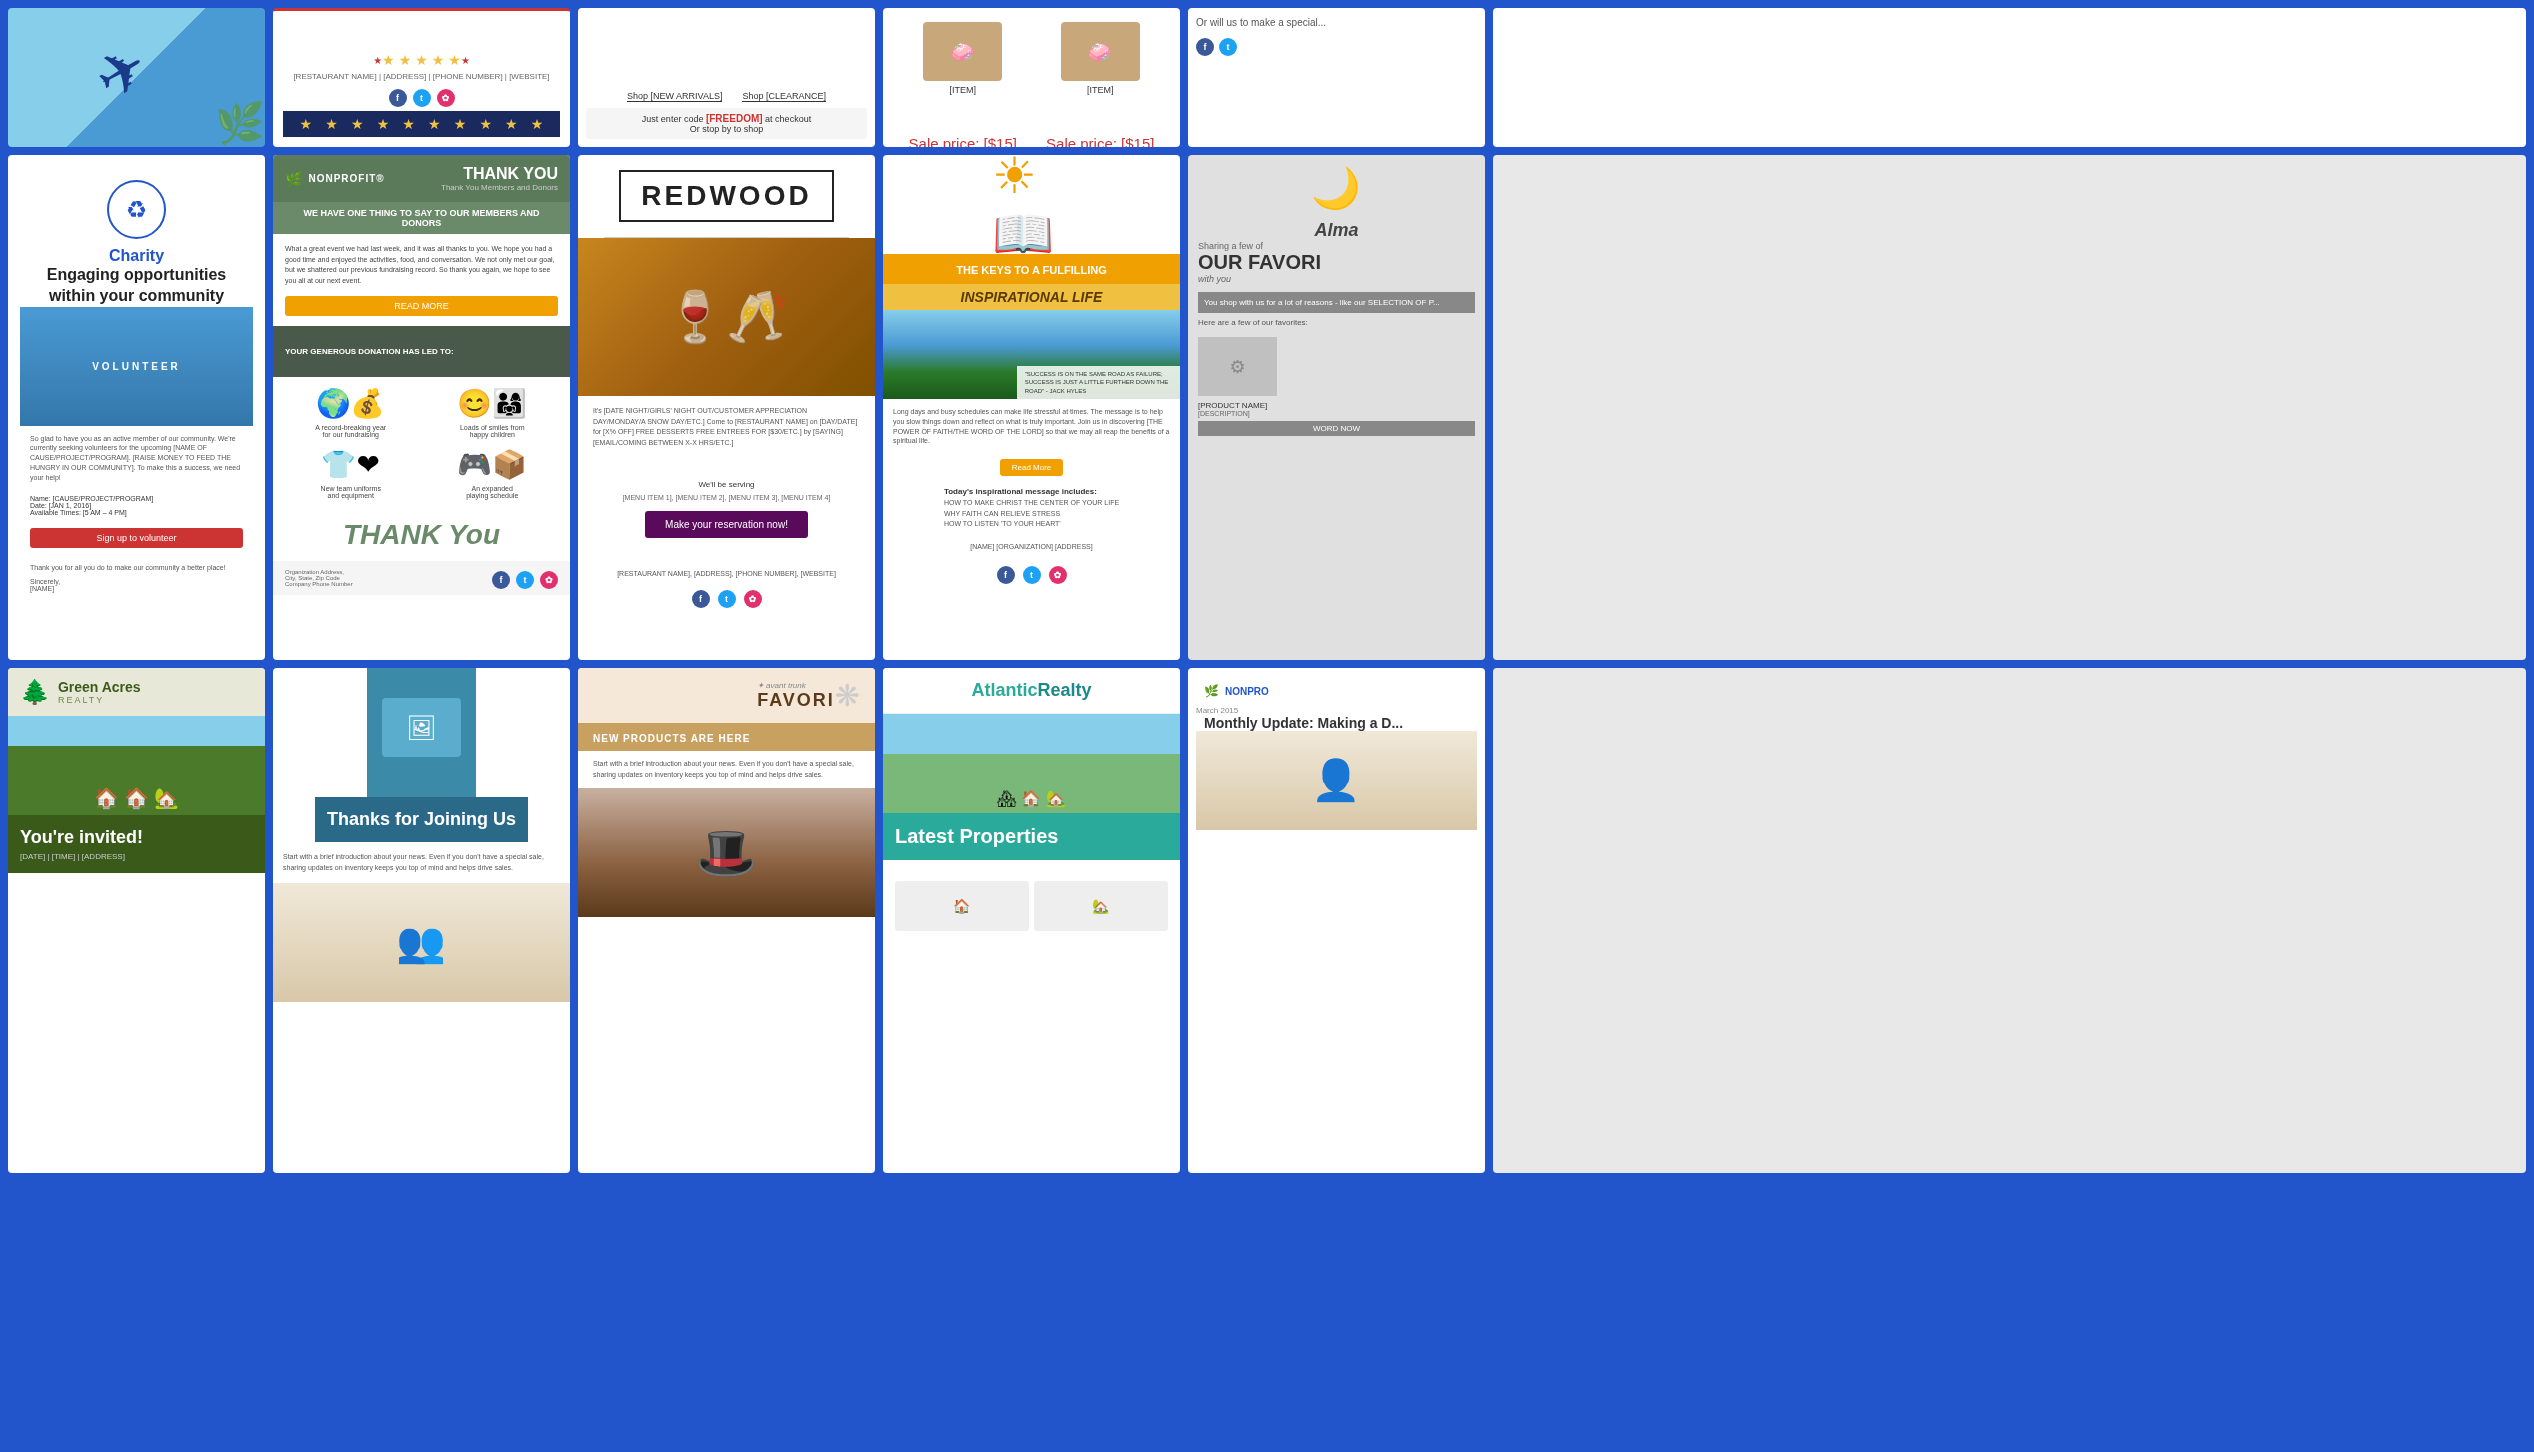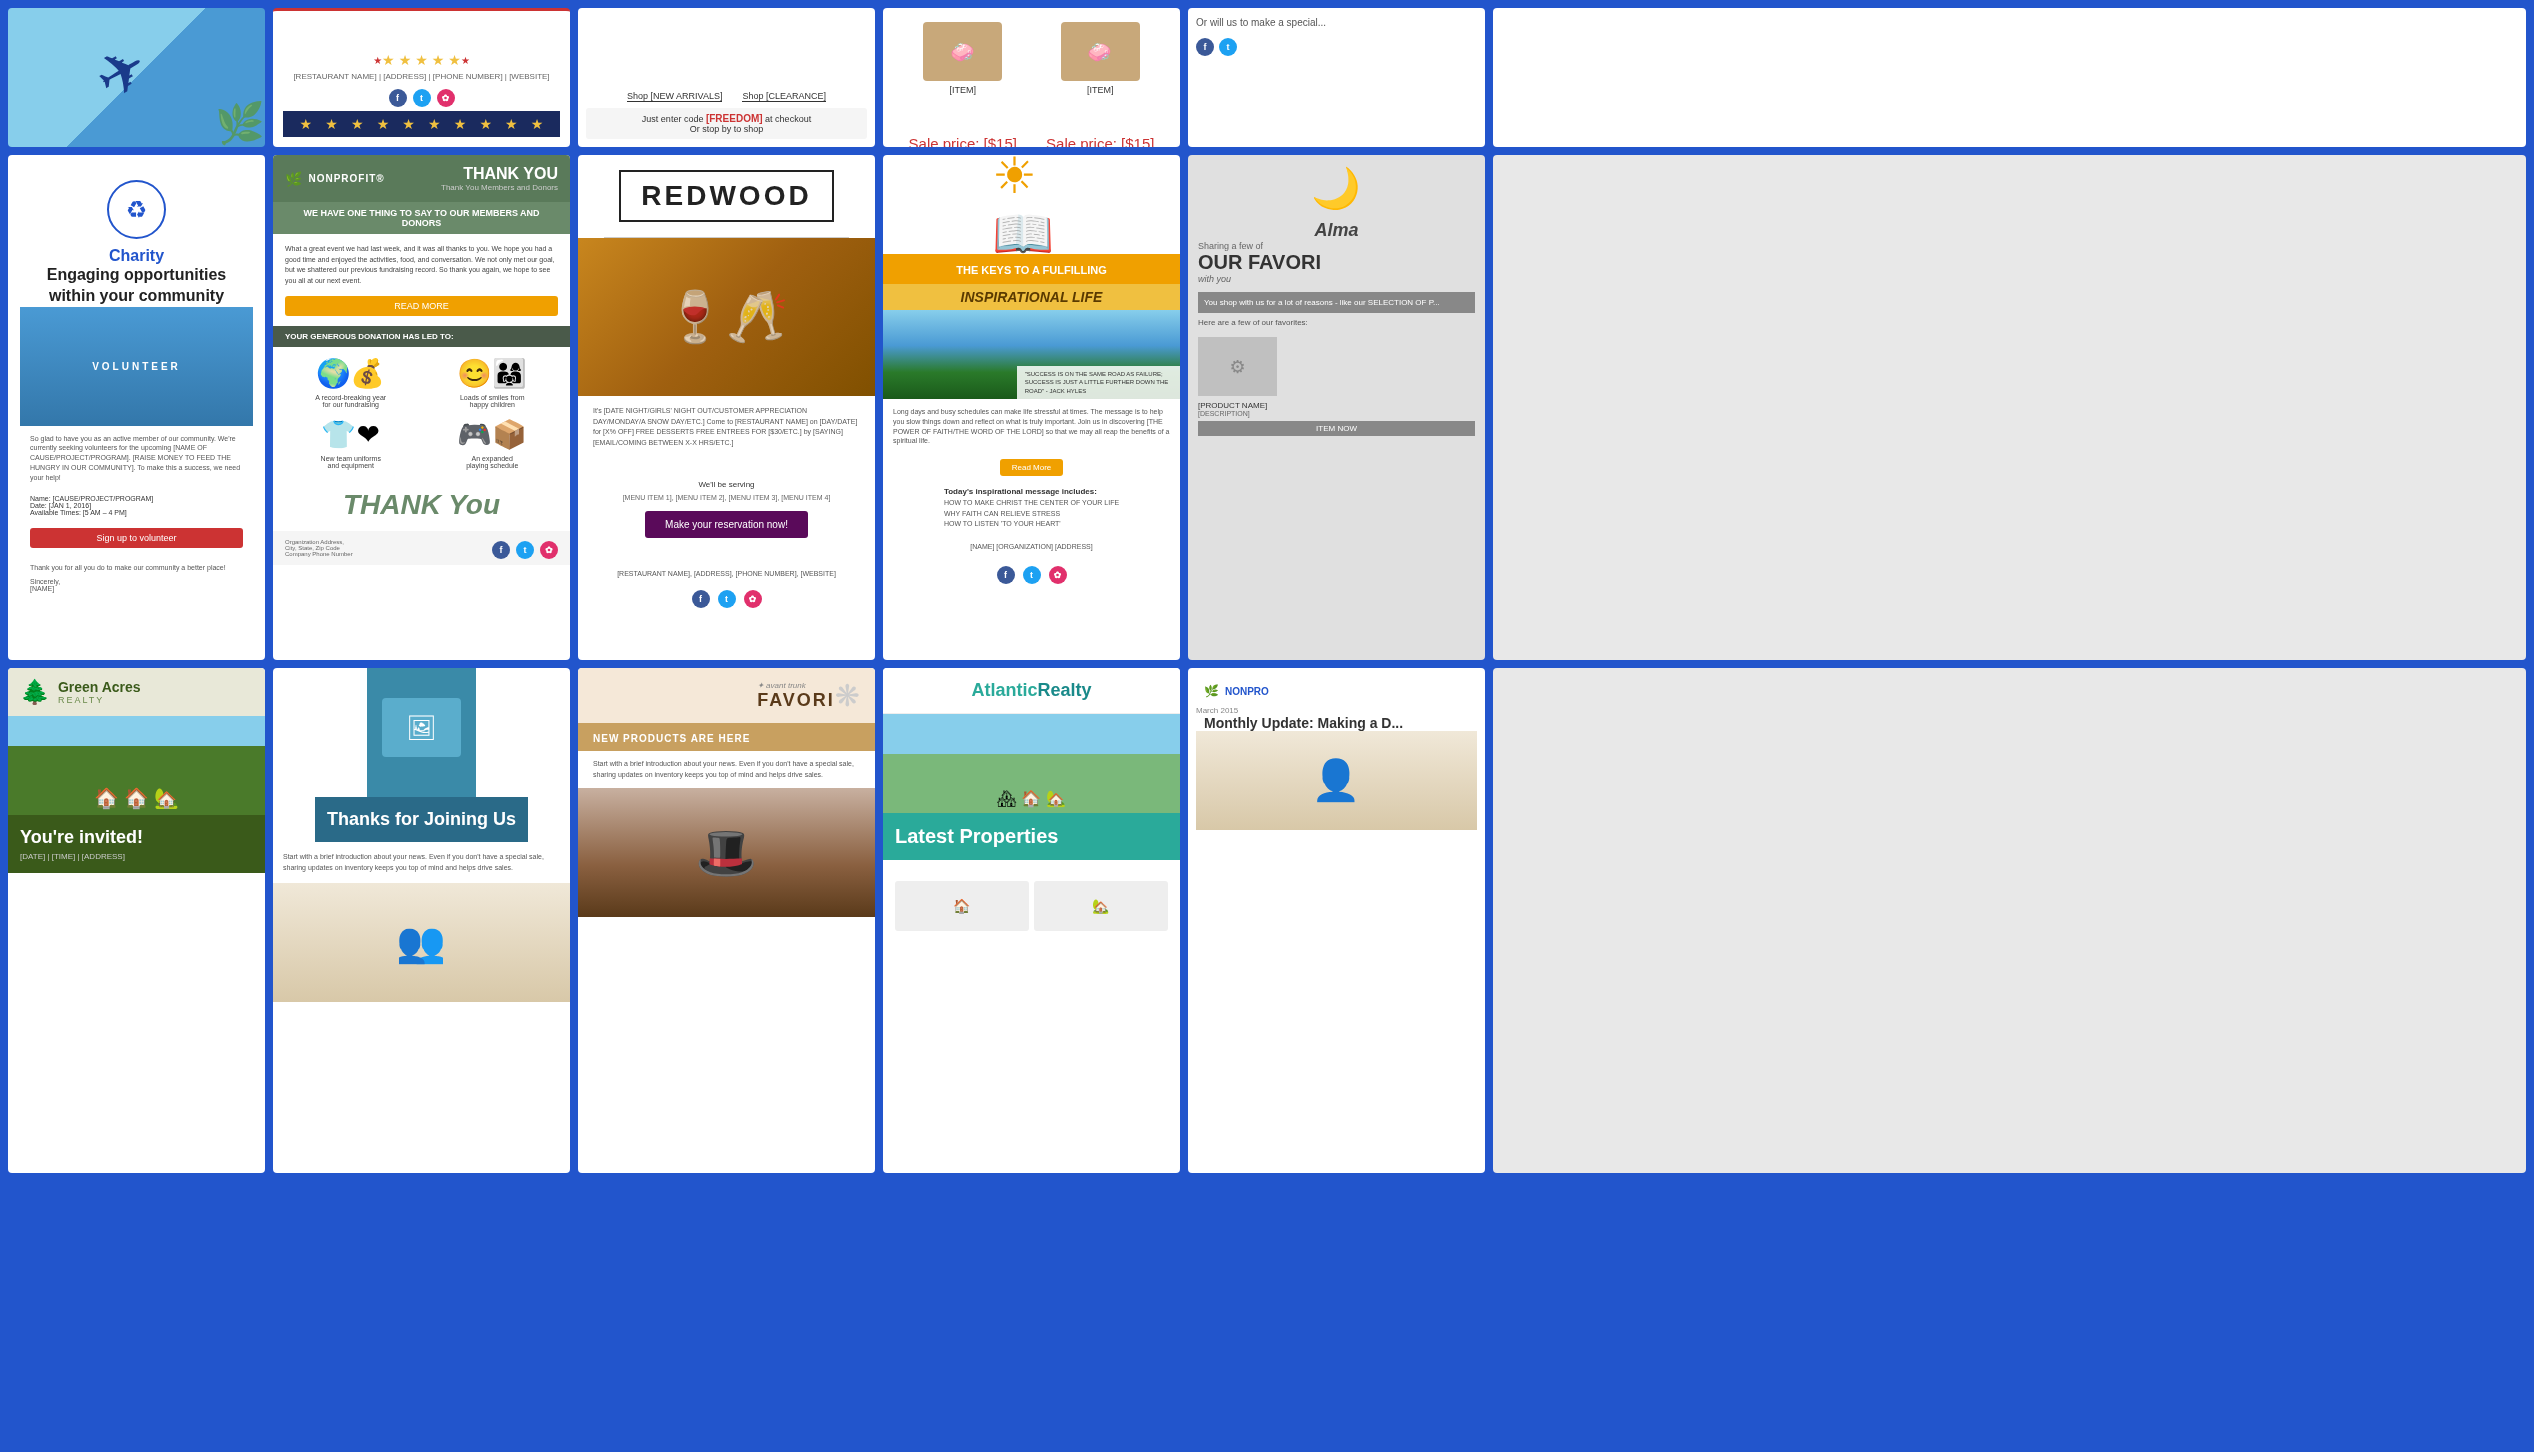--- a/index.html
+++ b/index.html
@@ -188,7 +188,7 @@
       margin: 0 12px 10px; cursor: pointer;
     }
     .donation-banner {
-      background: #4a5a4a; padding: 6px 12px;
+      background: #4a5a4a; padding: 21px 12px;
       color: #fff; font-size: 8px; font-weight: bold;
     }
     .icons-grid {

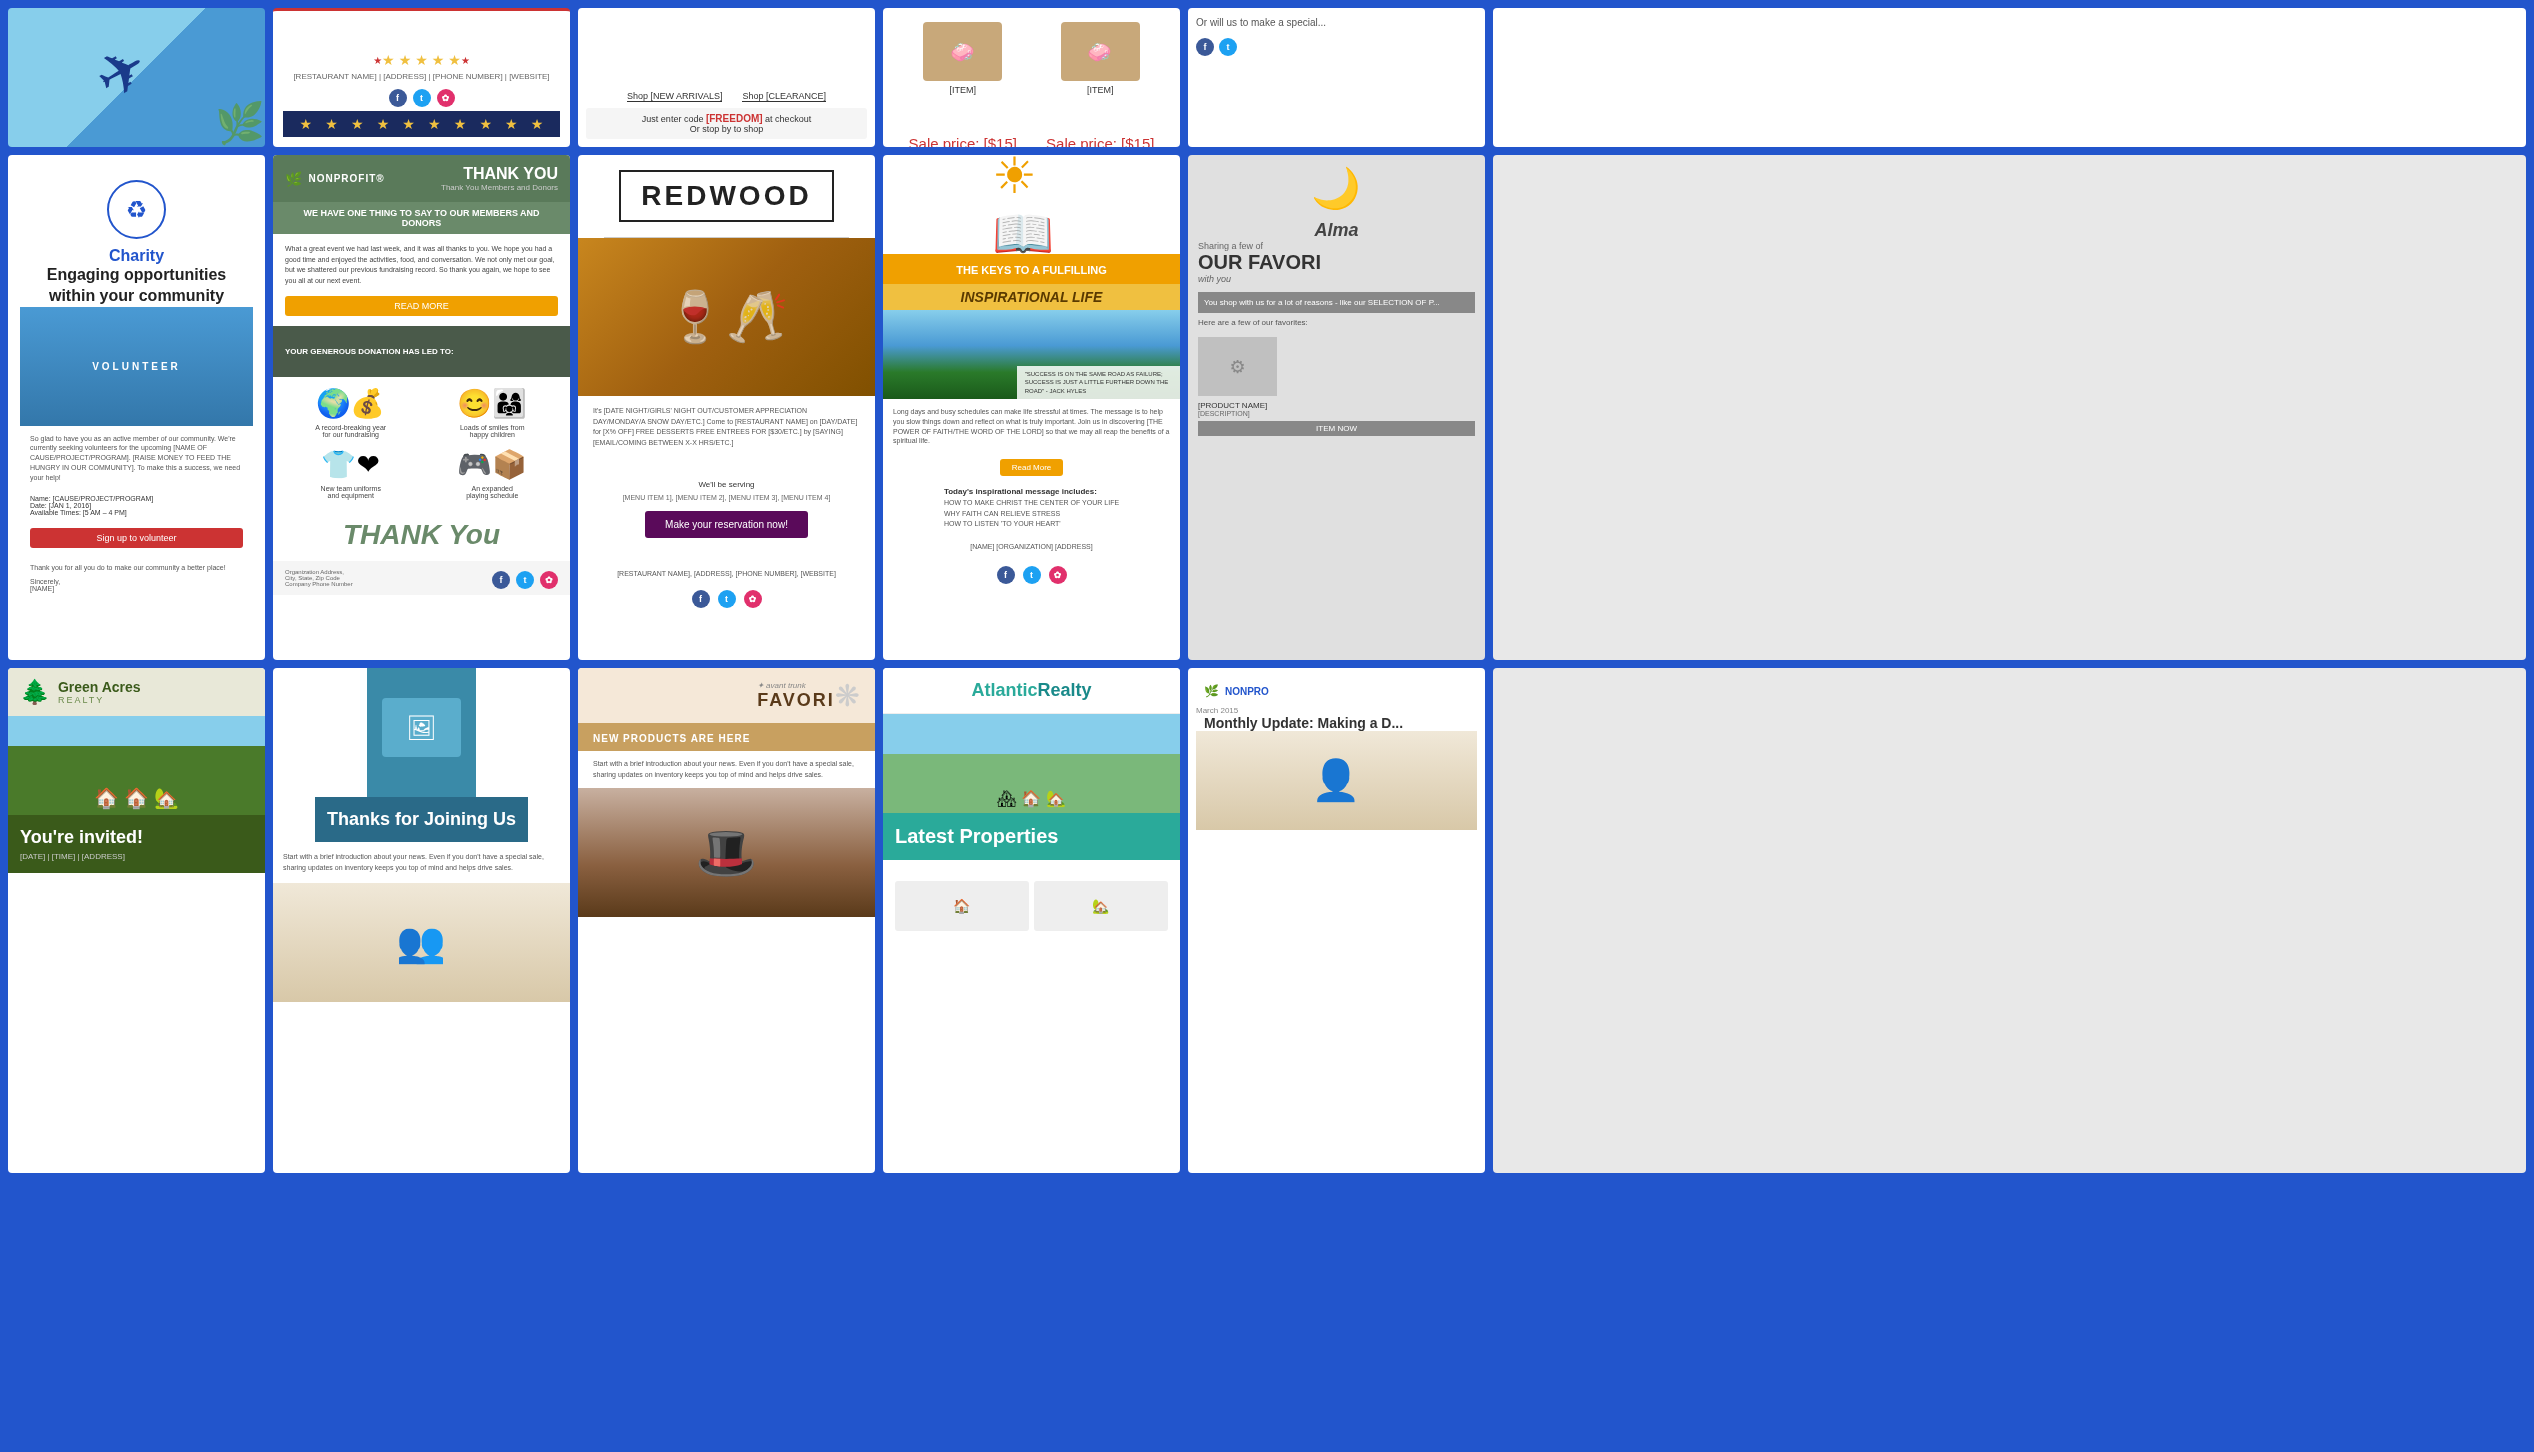--- a/index.html
+++ b/index.html
@@ -660,7 +660,7 @@
     <div class="product-img-small">⚙</div>
     <div class="product-name-small">[PRODUCT NAME]</div>
     <div class="product-desc-small">[DESCRIPTION]</div>
-    <button class="shop-now-btn">ITEM NOW</button>
+    <button class="shop-now-btn">WORD NOW</button>
   </div>
 
   <div class="card grid-cell" style="background:#e8e8e8;overflow:hidden;"></div>

